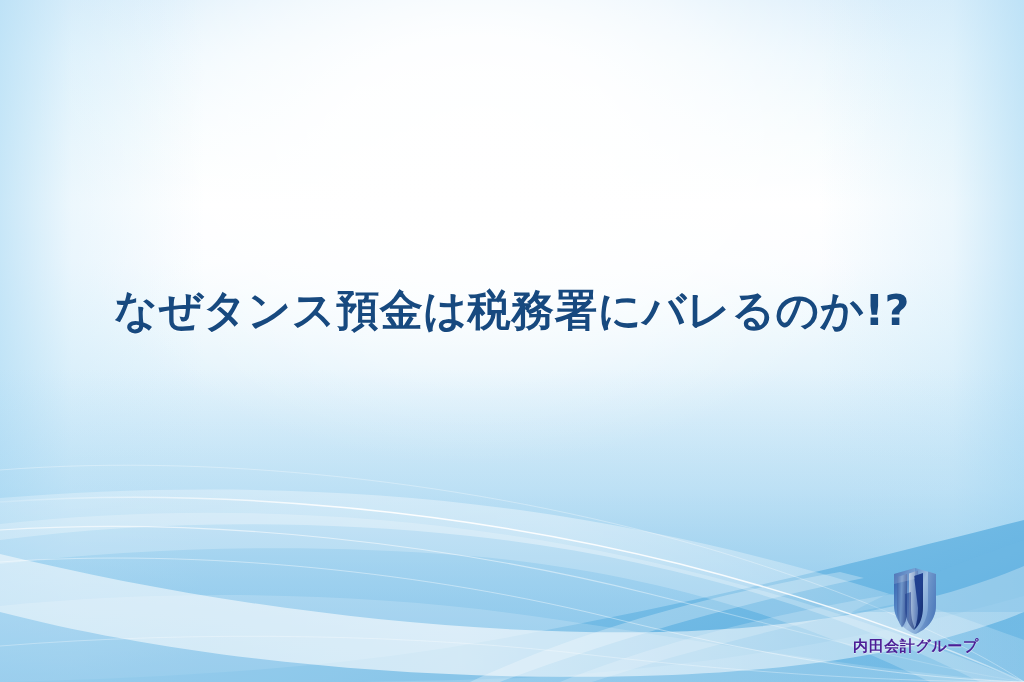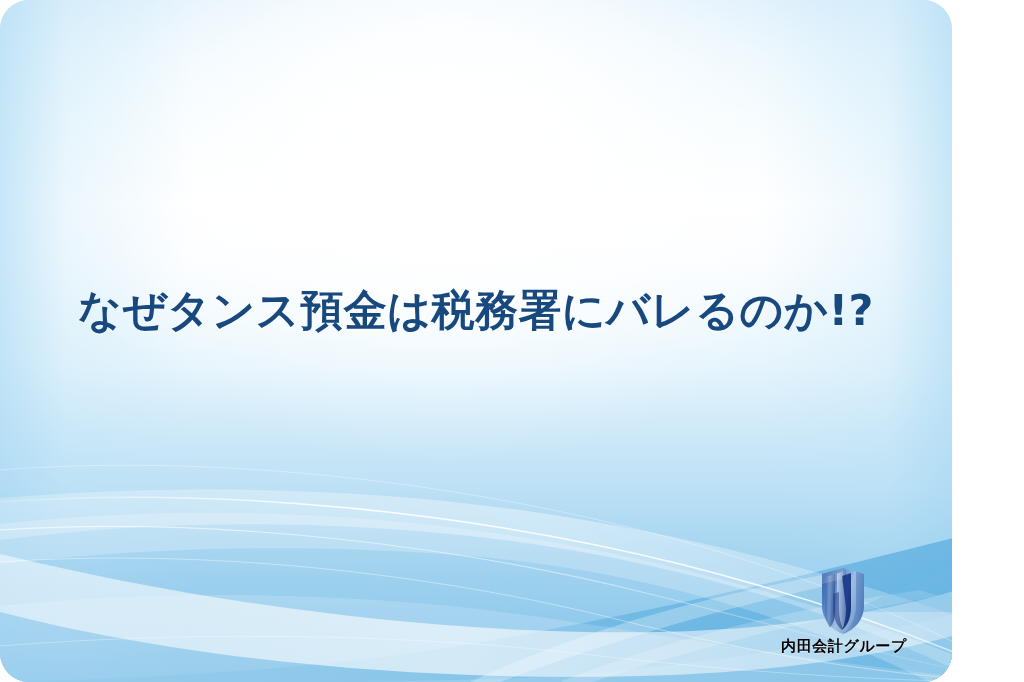--- a/index.html
+++ b/index.html
@@ -12,12 +12,11 @@
 
   .slide {
     position: relative;
-    width: 952px;
+    width: 1024px;
     height: 682px;
     overflow: hidden;
     font-family: "Liberation Sans", "DejaVu Sans", sans-serif;
     background: #d7edfa;
-    border-radius: 29px;
   }
 
   

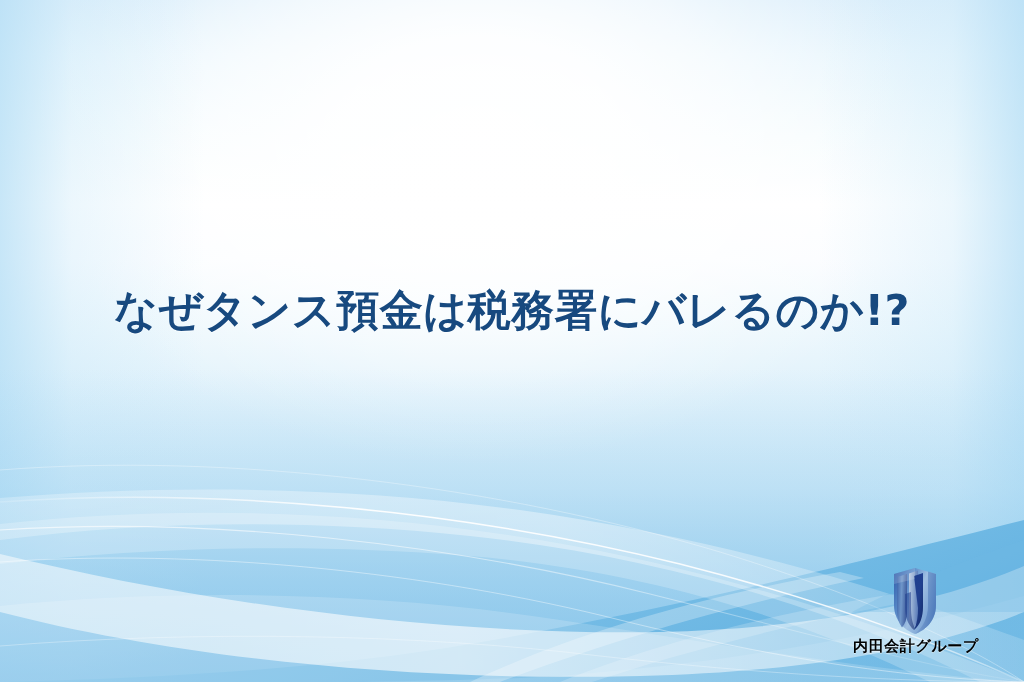--- a/index.html
+++ b/index.html
@@ -126,7 +126,7 @@
     font-family: "DejaVu Sans", "Liberation Sans", sans-serif;
     font-size: 15px;
     font-weight: 700;
-    color: #000000;
+    color: #4c1d95;
     letter-spacing: 0.04em;
     white-space: nowrap;
     text-shadow: 0 1px 0 rgba(255,255,255,0.45);

